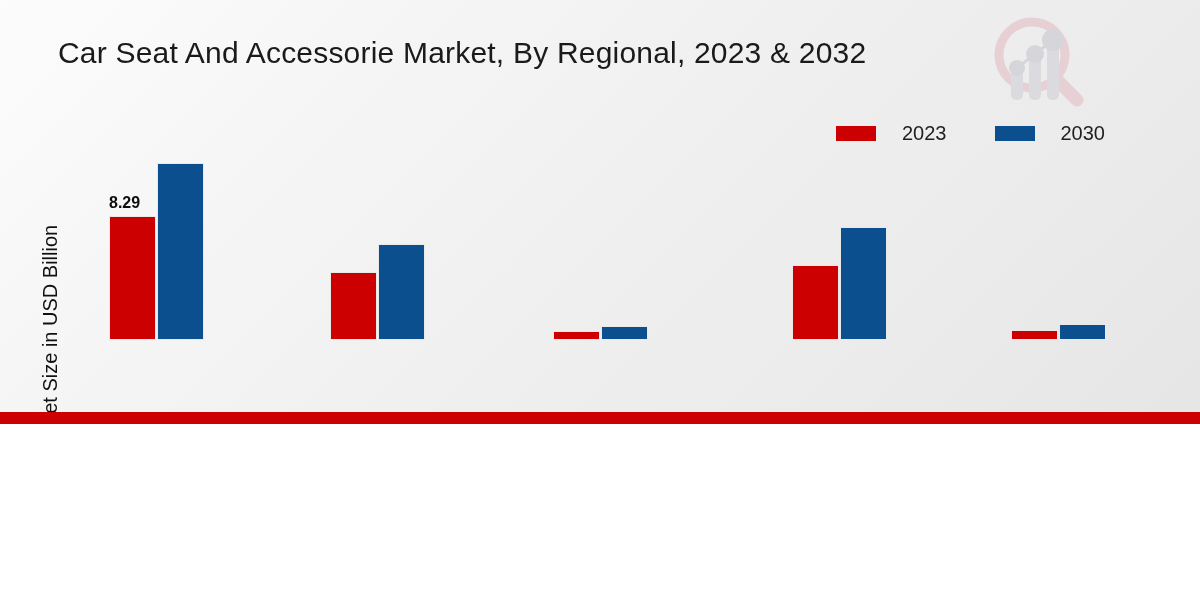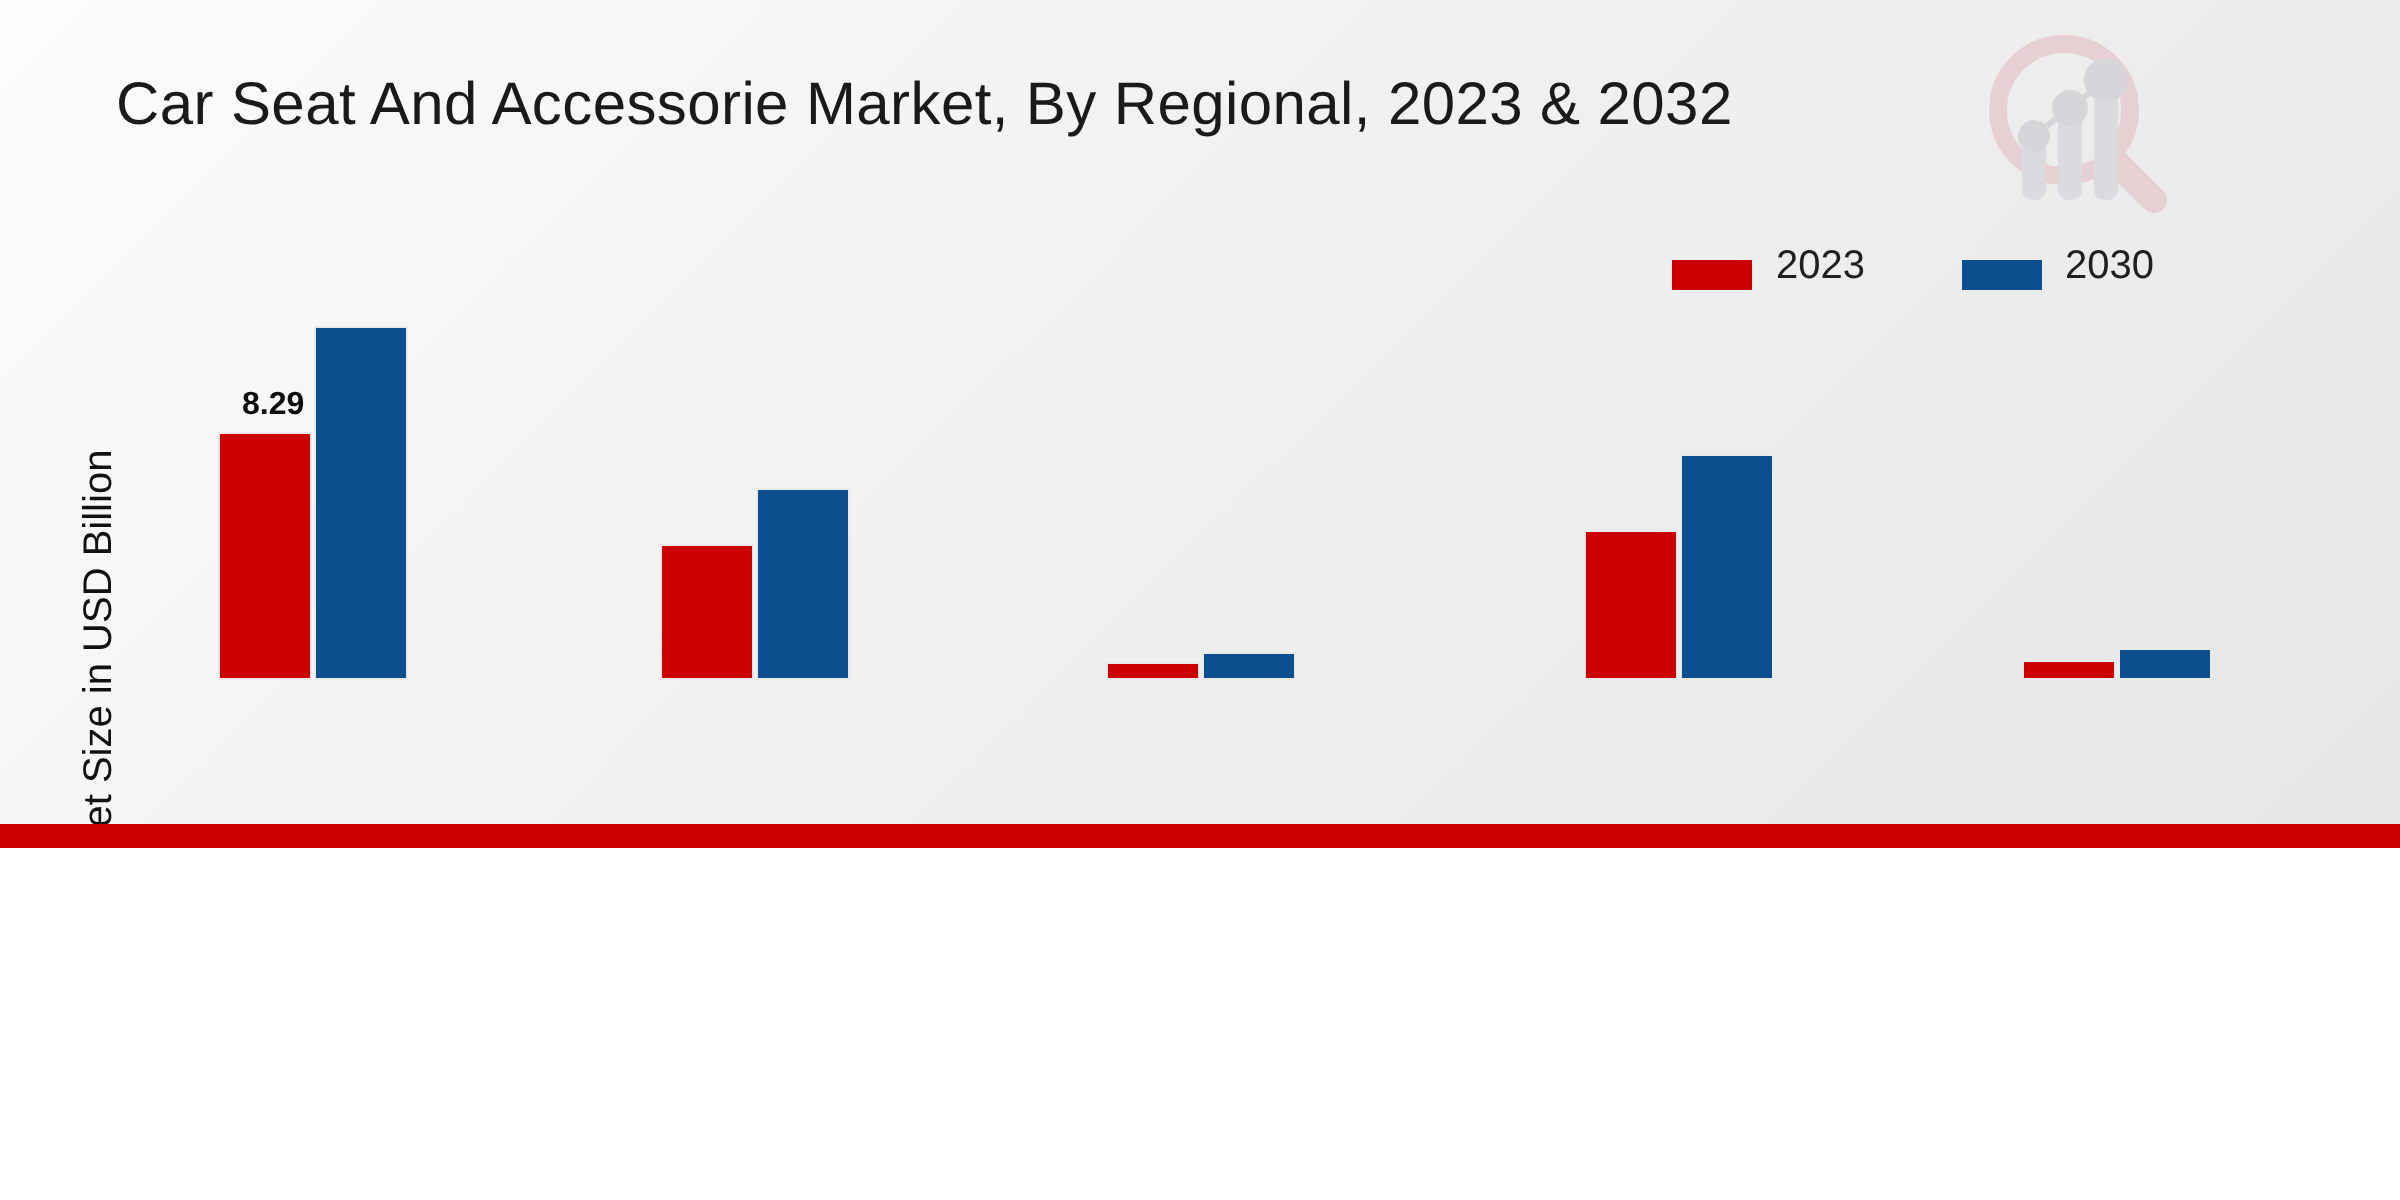--- a/index.html
+++ b/index.html
@@ -57,8 +57,8 @@
   }
   .legend-item {
     display: flex;
-    align-items: flex-end;
-    gap: 12px;
+    align-items: center;
+    gap: 26px;
   }
   .legend-swatch {
     width: 40px;

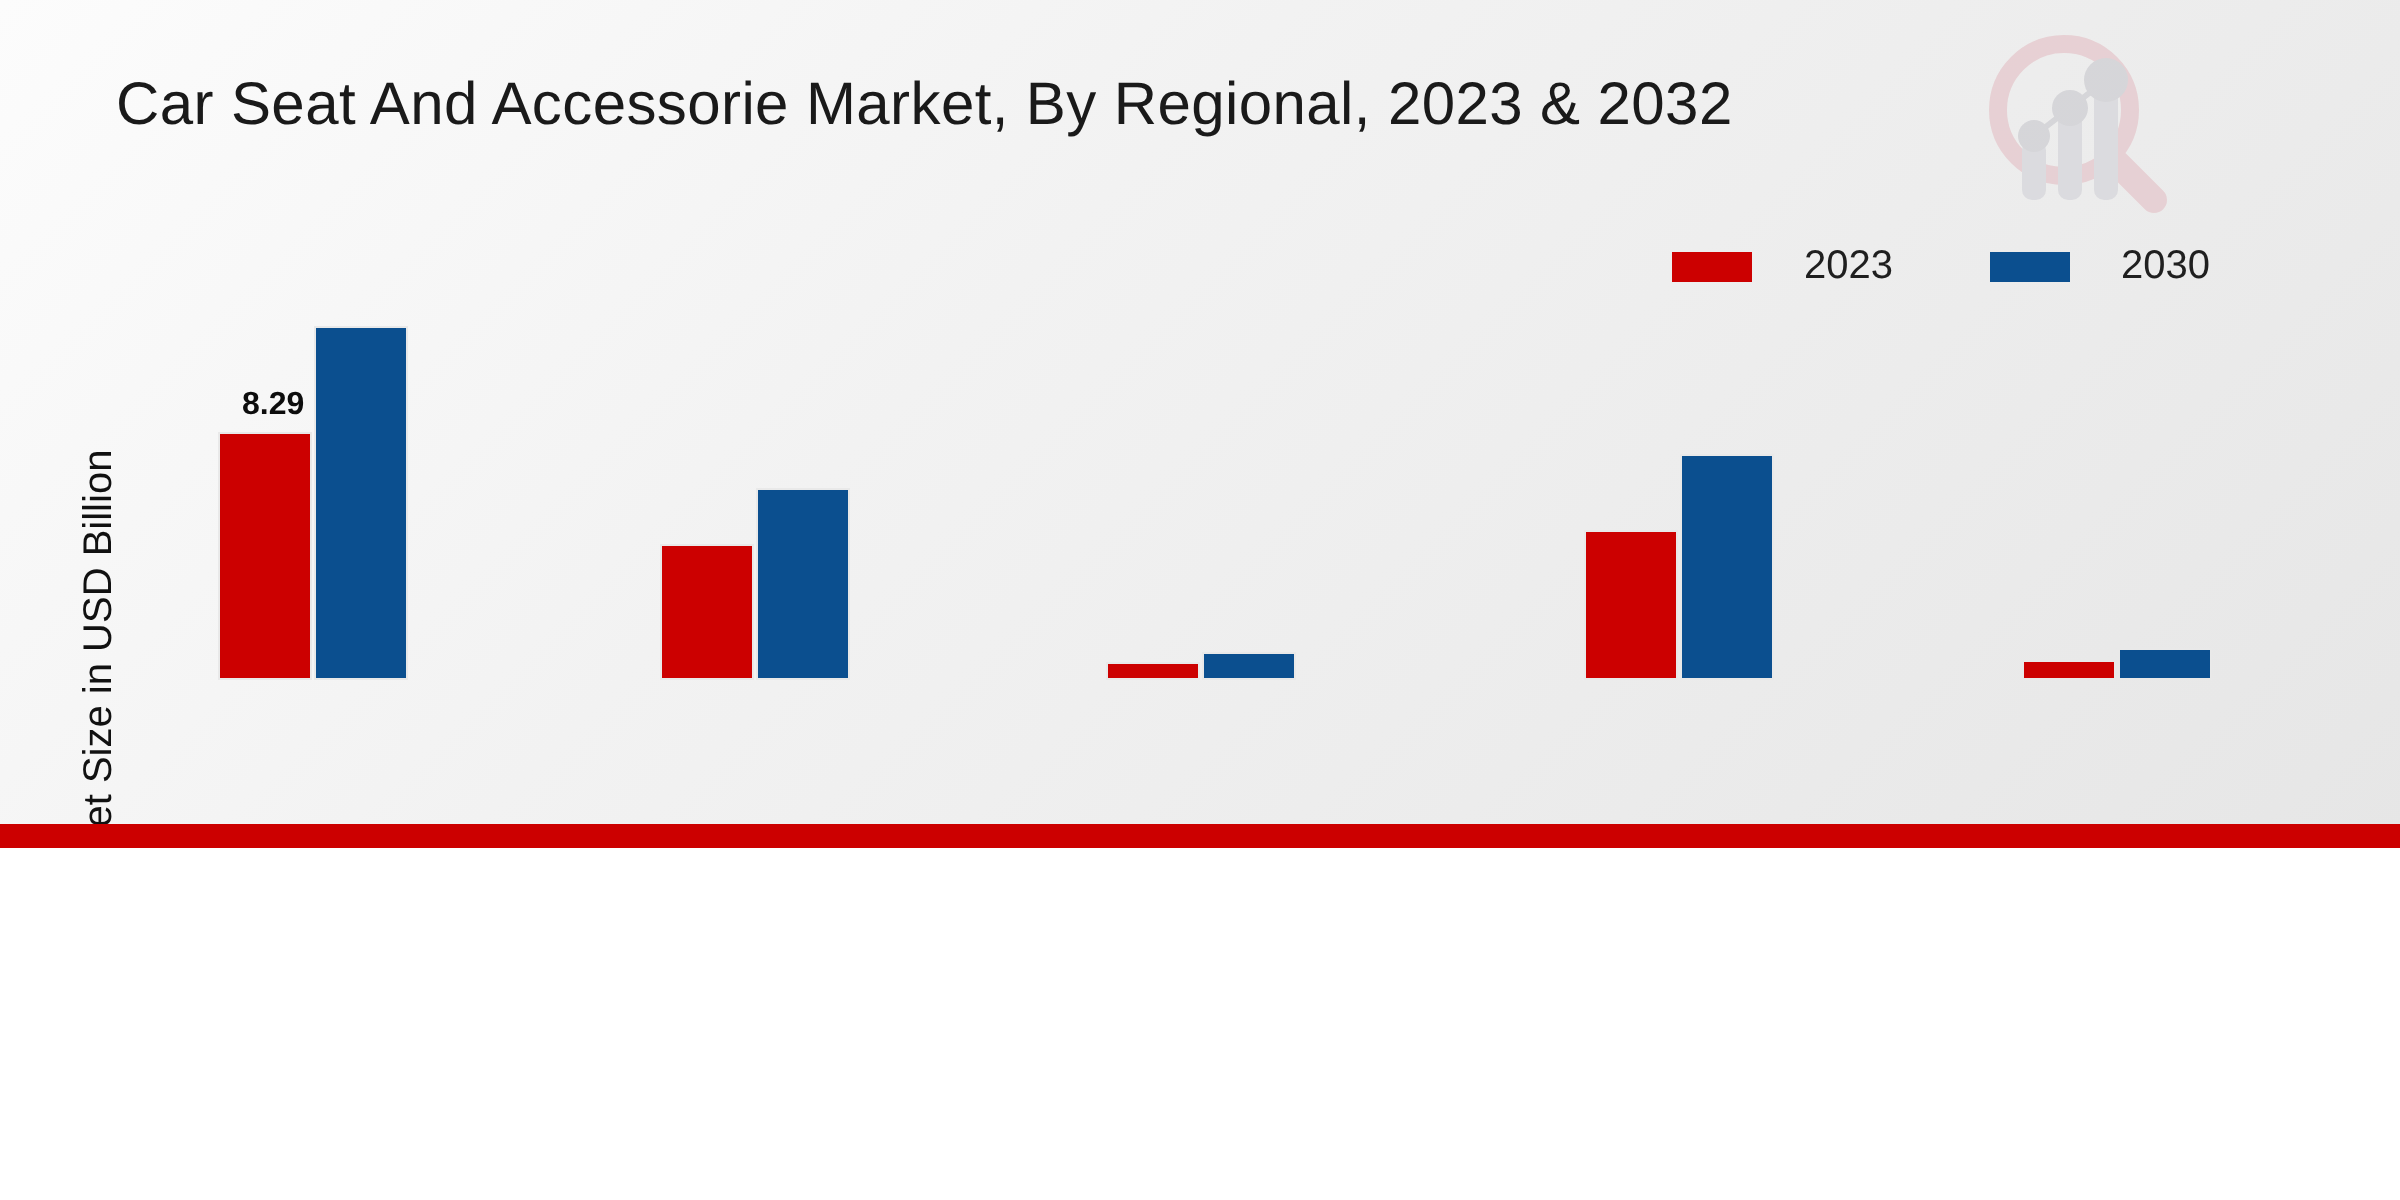--- a/index.html
+++ b/index.html
@@ -174,7 +174,7 @@
     <div class="group" style="left:69px; bottom:130px;">
       <div class="bar red bar-red-pos" style="height:124px;"></div>
       <div class="bar blue bar-blue-pos" style="height:177px;"></div>
-      <div class="value-label" style="left:12px; bottom:128px;">8.29</div>
+      <div class="value-label" style="left:0; bottom:128px;">8.29</div>
     </div>
 
     <div class="group" style="left:290px; bottom:130px;">

